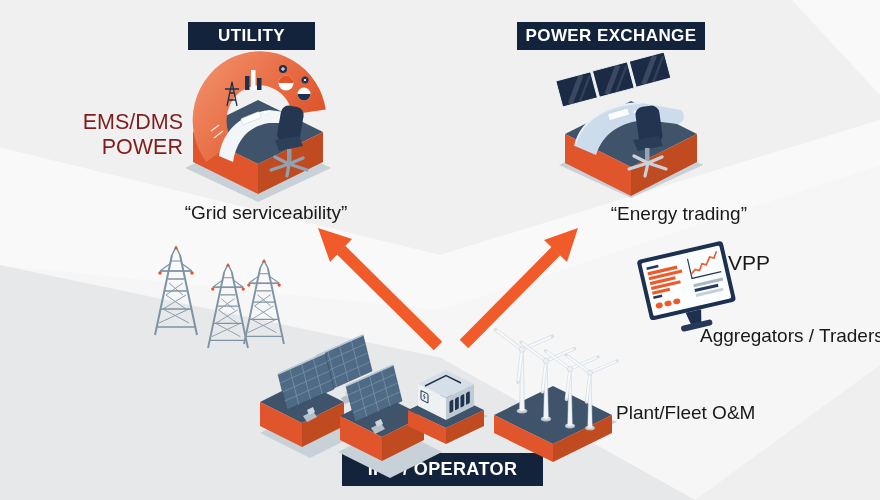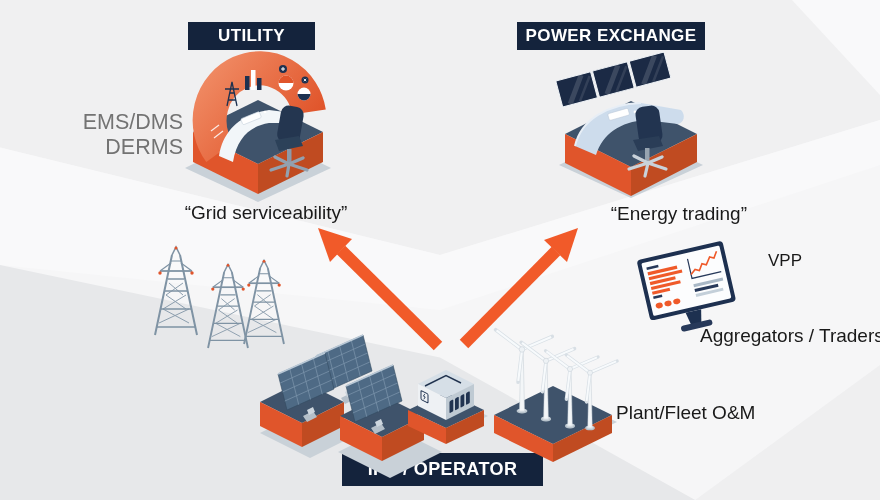--- a/index.html
+++ b/index.html
@@ -21,7 +21,7 @@
     font-weight:700;font-size:17px;letter-spacing:.4px;white-space:nowrap;
   }
   .caption{position:absolute;font-size:19px;color:#191919;white-space:nowrap;}
-  .syslabel{position:absolute;font-size:21.5px;color:#737373;line-height:25px;}
+  .syslabel{position:absolute;font-size:21.5px;color:#7f1d1d;line-height:25px;}
   .abs{position:absolute;}
   svg{display:block;overflow:visible;}
 </style>

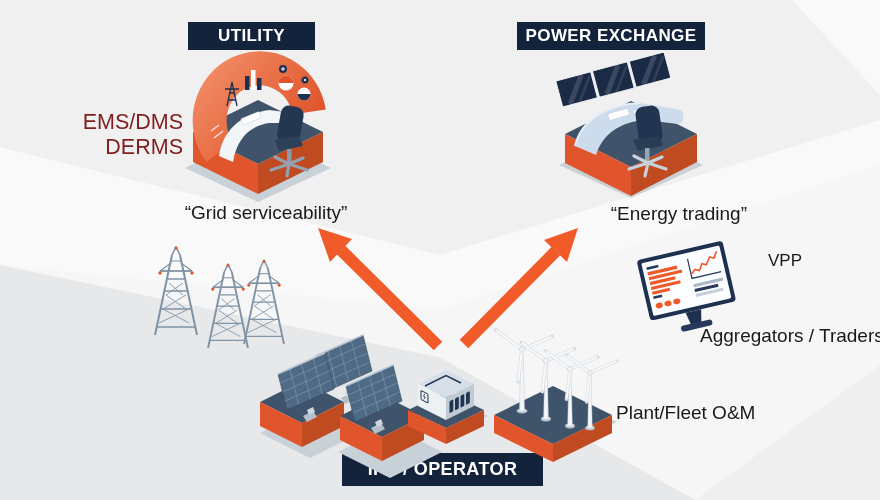--- a/index.html
+++ b/index.html
@@ -267,7 +267,7 @@
 
   <div class="syslabel" style="left:60px;top:110px;width:123px;text-align:right;">
     <div>EMS/DMS</div>
-    <div>DERMS</div>
+    <div>POWER</div>
   </div>
 
   <div class="caption" style="left:146px;top:202px;width:240px;text-align:center;">“Grid serviceability”</div>

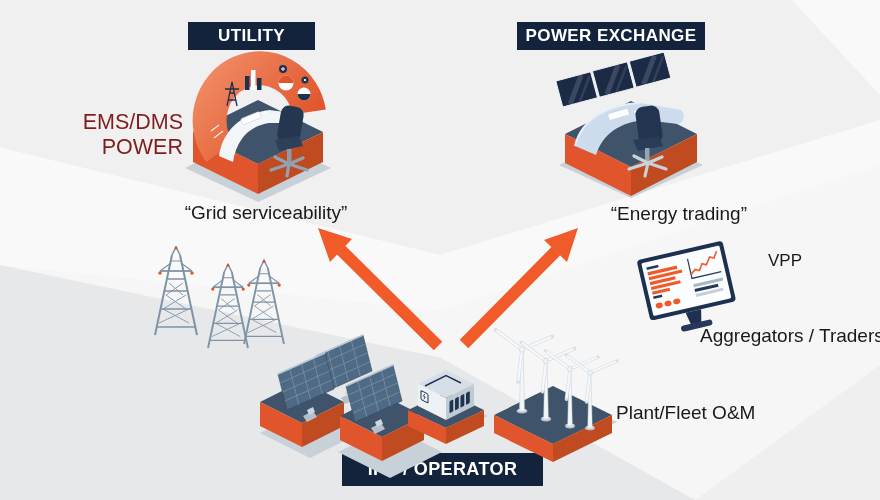--- a/index.html
+++ b/index.html
@@ -274,7 +274,7 @@
 
   <div class="caption" style="left:507px;top:203px;width:240px;text-align:right;">“Energy trading”</div>
 
-  <div class="caption" style="left:728px;top:251px;font-size:17px;padding-left:40px;">VPP</div>
+  <div class="caption" style="left:728px;top:251px;font-size:21px;">VPP</div>
 
   <div class="caption" style="left:700px;top:325px;">Aggregators / Traders</div>
 

